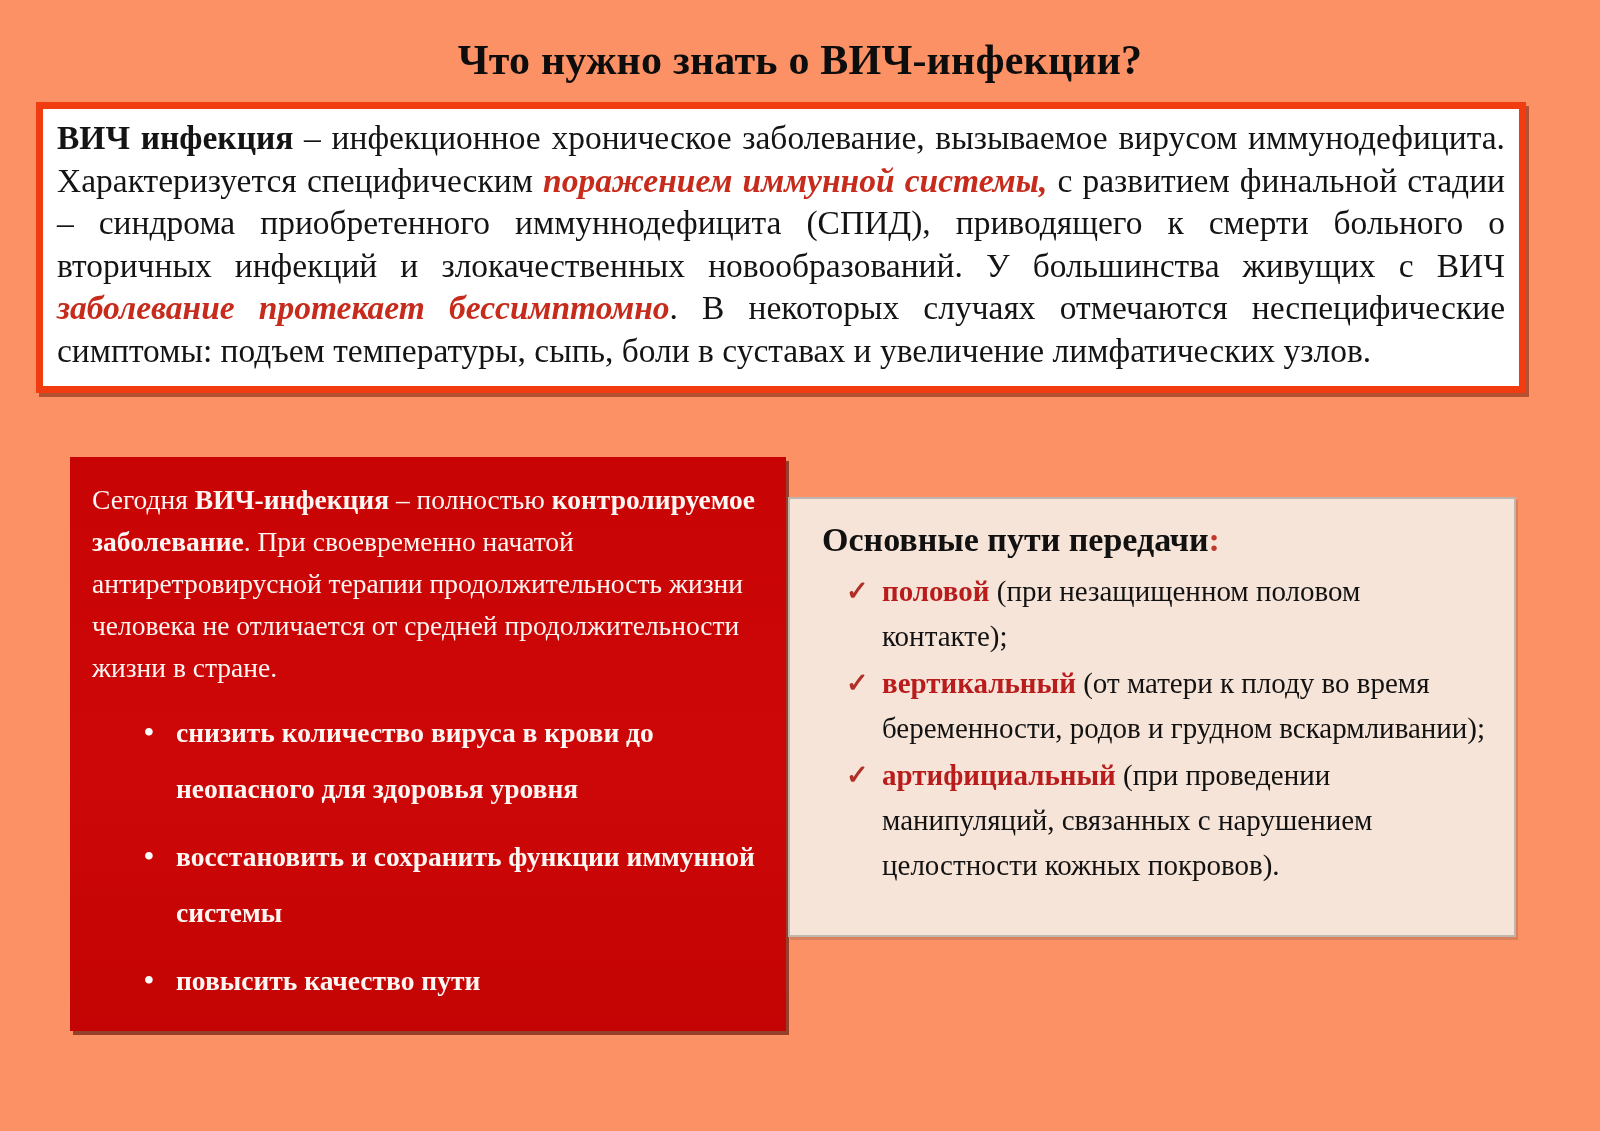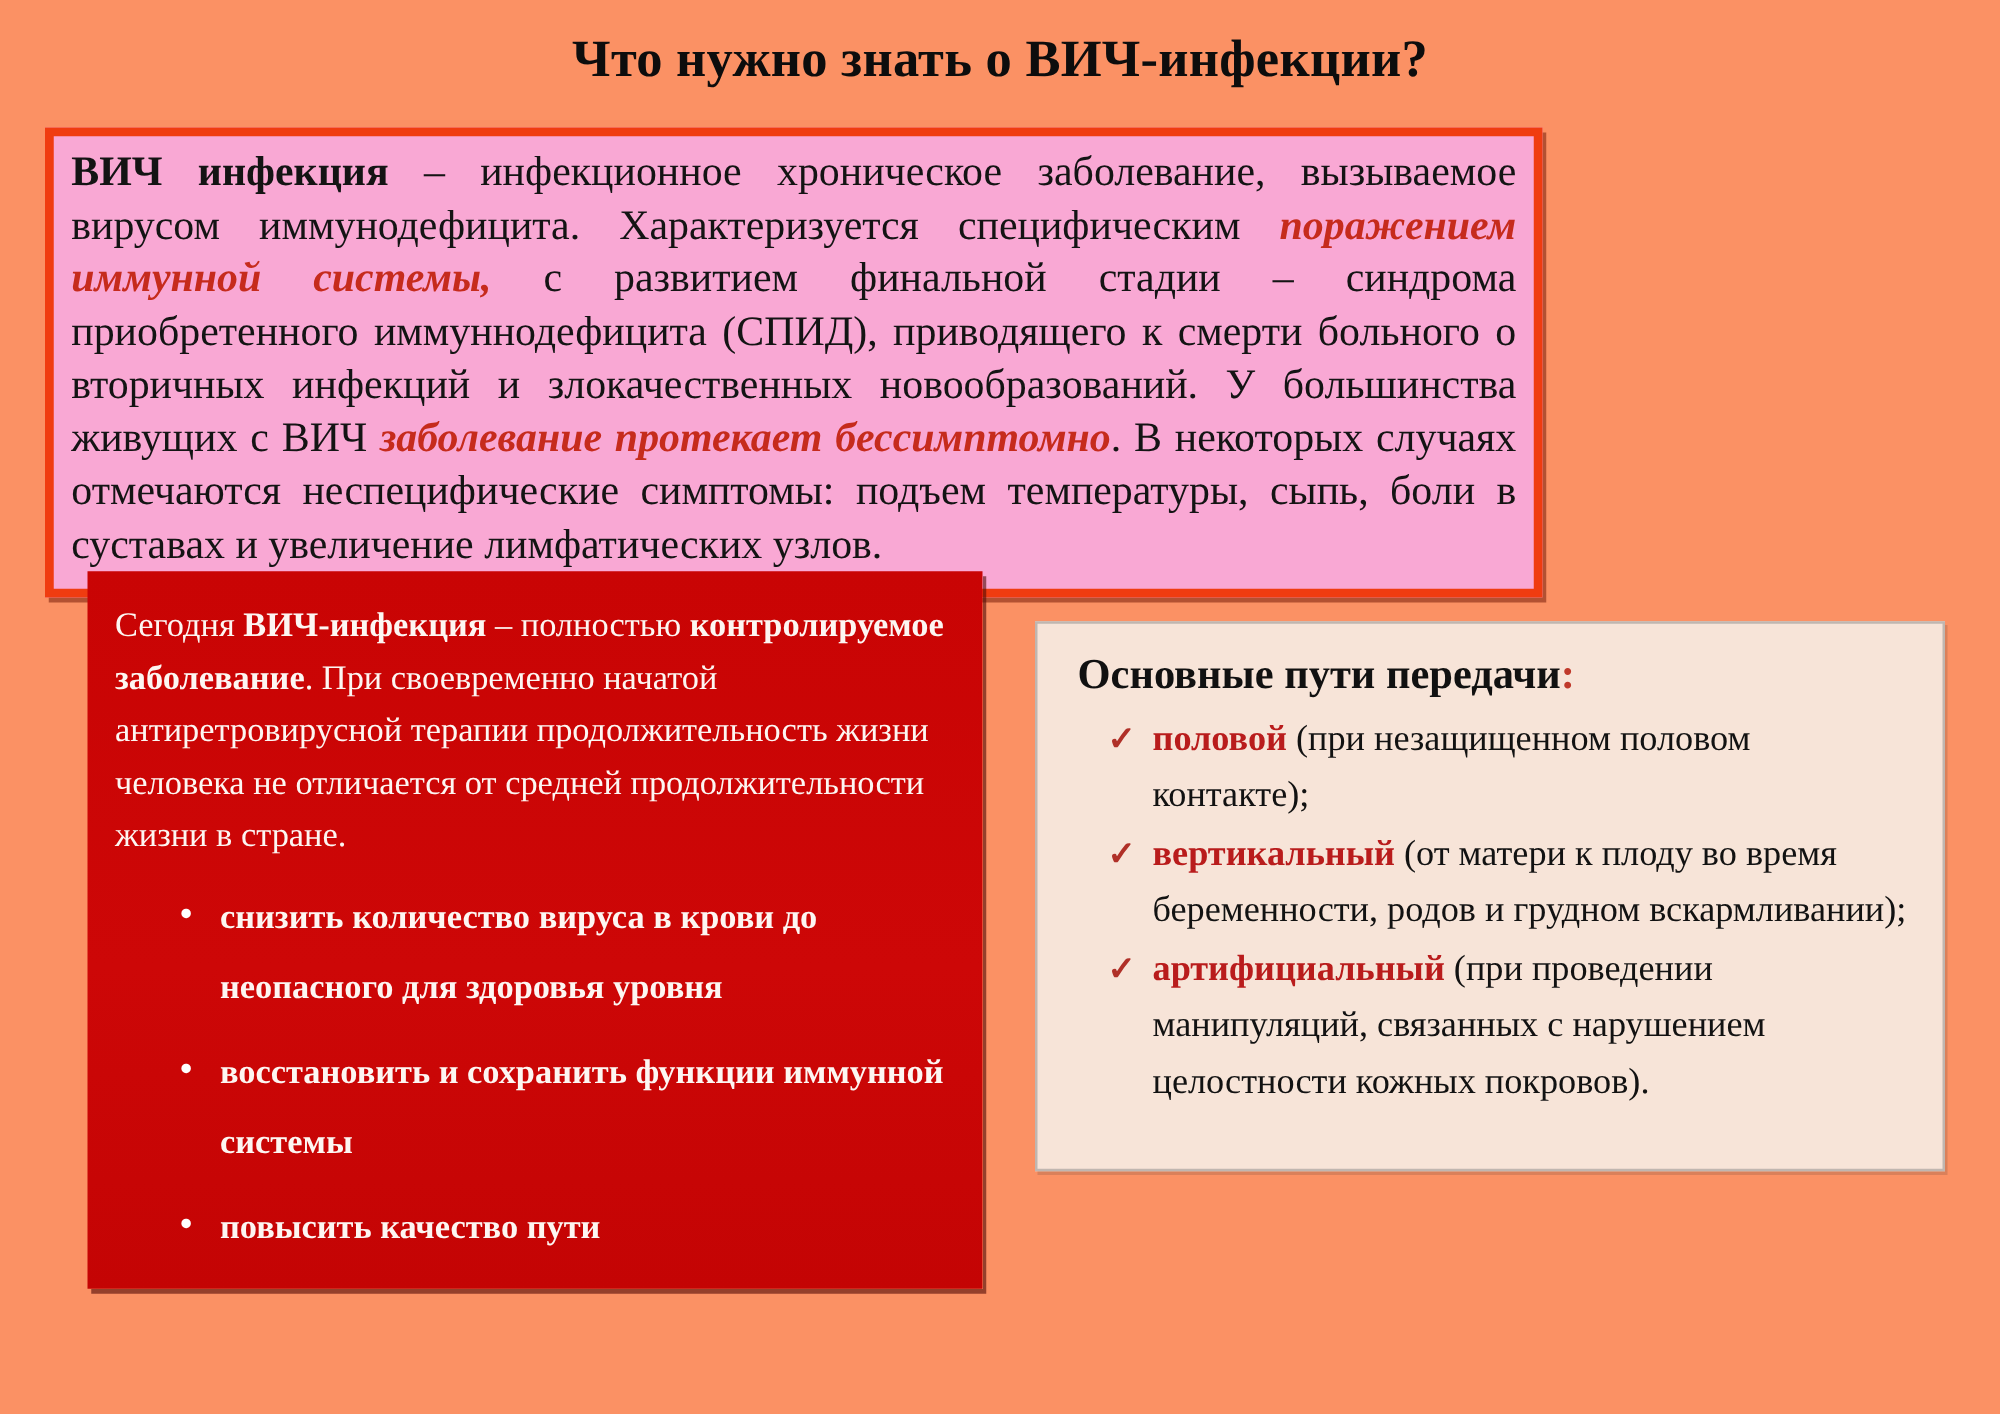--- a/index.html
+++ b/index.html
@@ -18,7 +18,7 @@
   
   .slide-title {
     position: absolute;
-    top: 24px;
+    top: 36px;
     left: 0;
     width: 1600px;
     text-align: center;

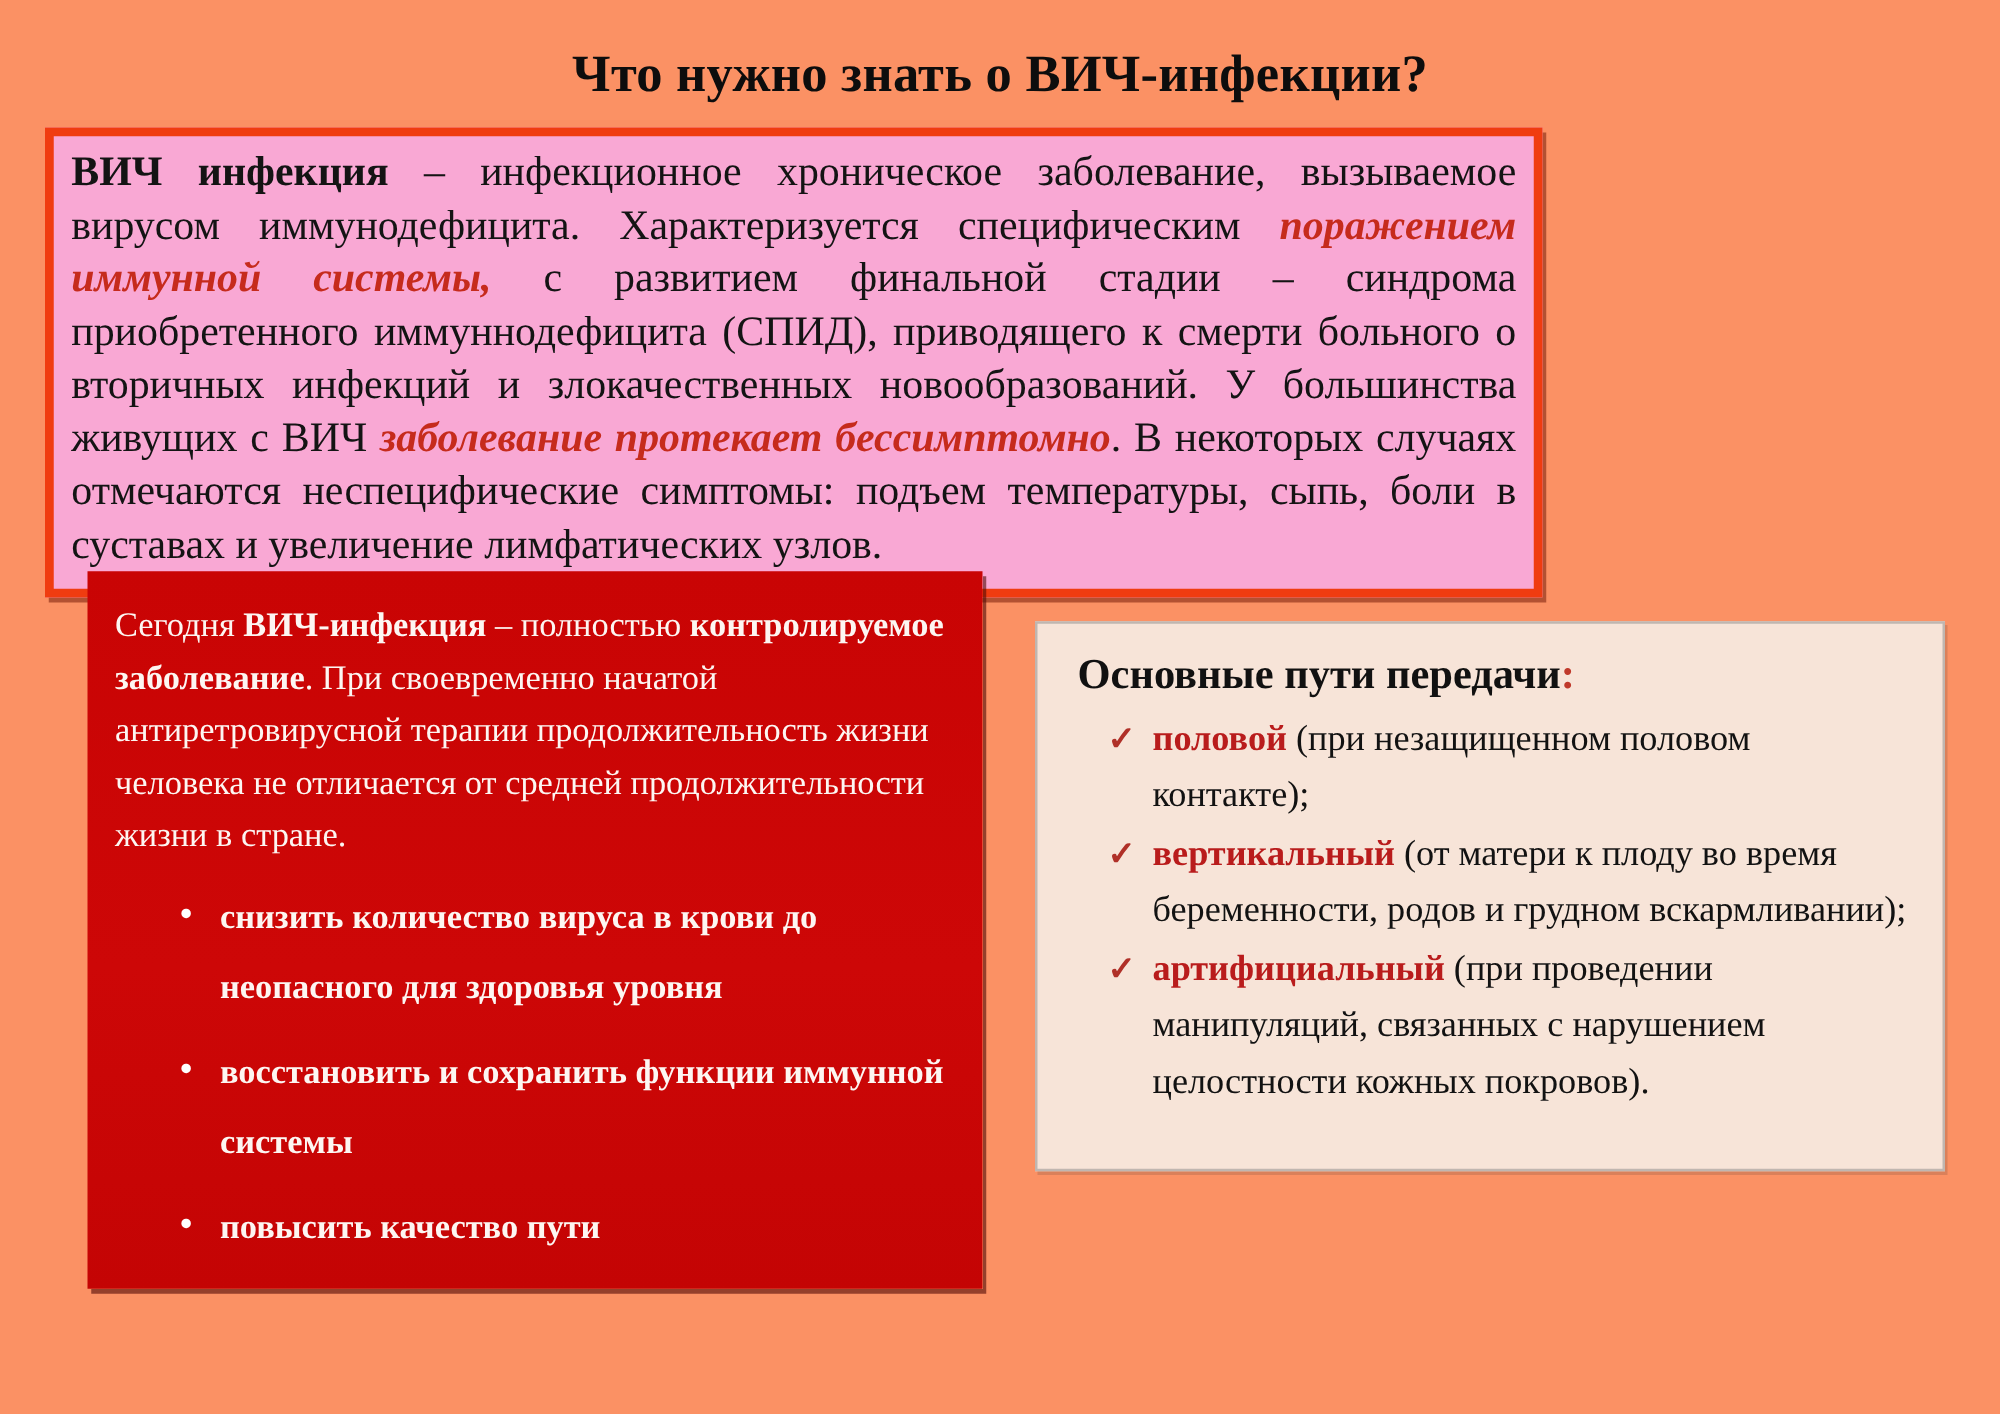--- a/index.html
+++ b/index.html
@@ -34,10 +34,10 @@
     position: absolute;
     left: 36px;
     top: 102px;
-    width: 1198px;
+    width: 1490px;
     box-sizing: border-box;
     border: 7px solid #f03c10;
-    background: #f9a8d4;
+    background: #ffffff;
     box-shadow: 3px 4px 0 rgba(120, 30, 10, 0.55);
     padding: 8px 14px 14px 14px;
   }

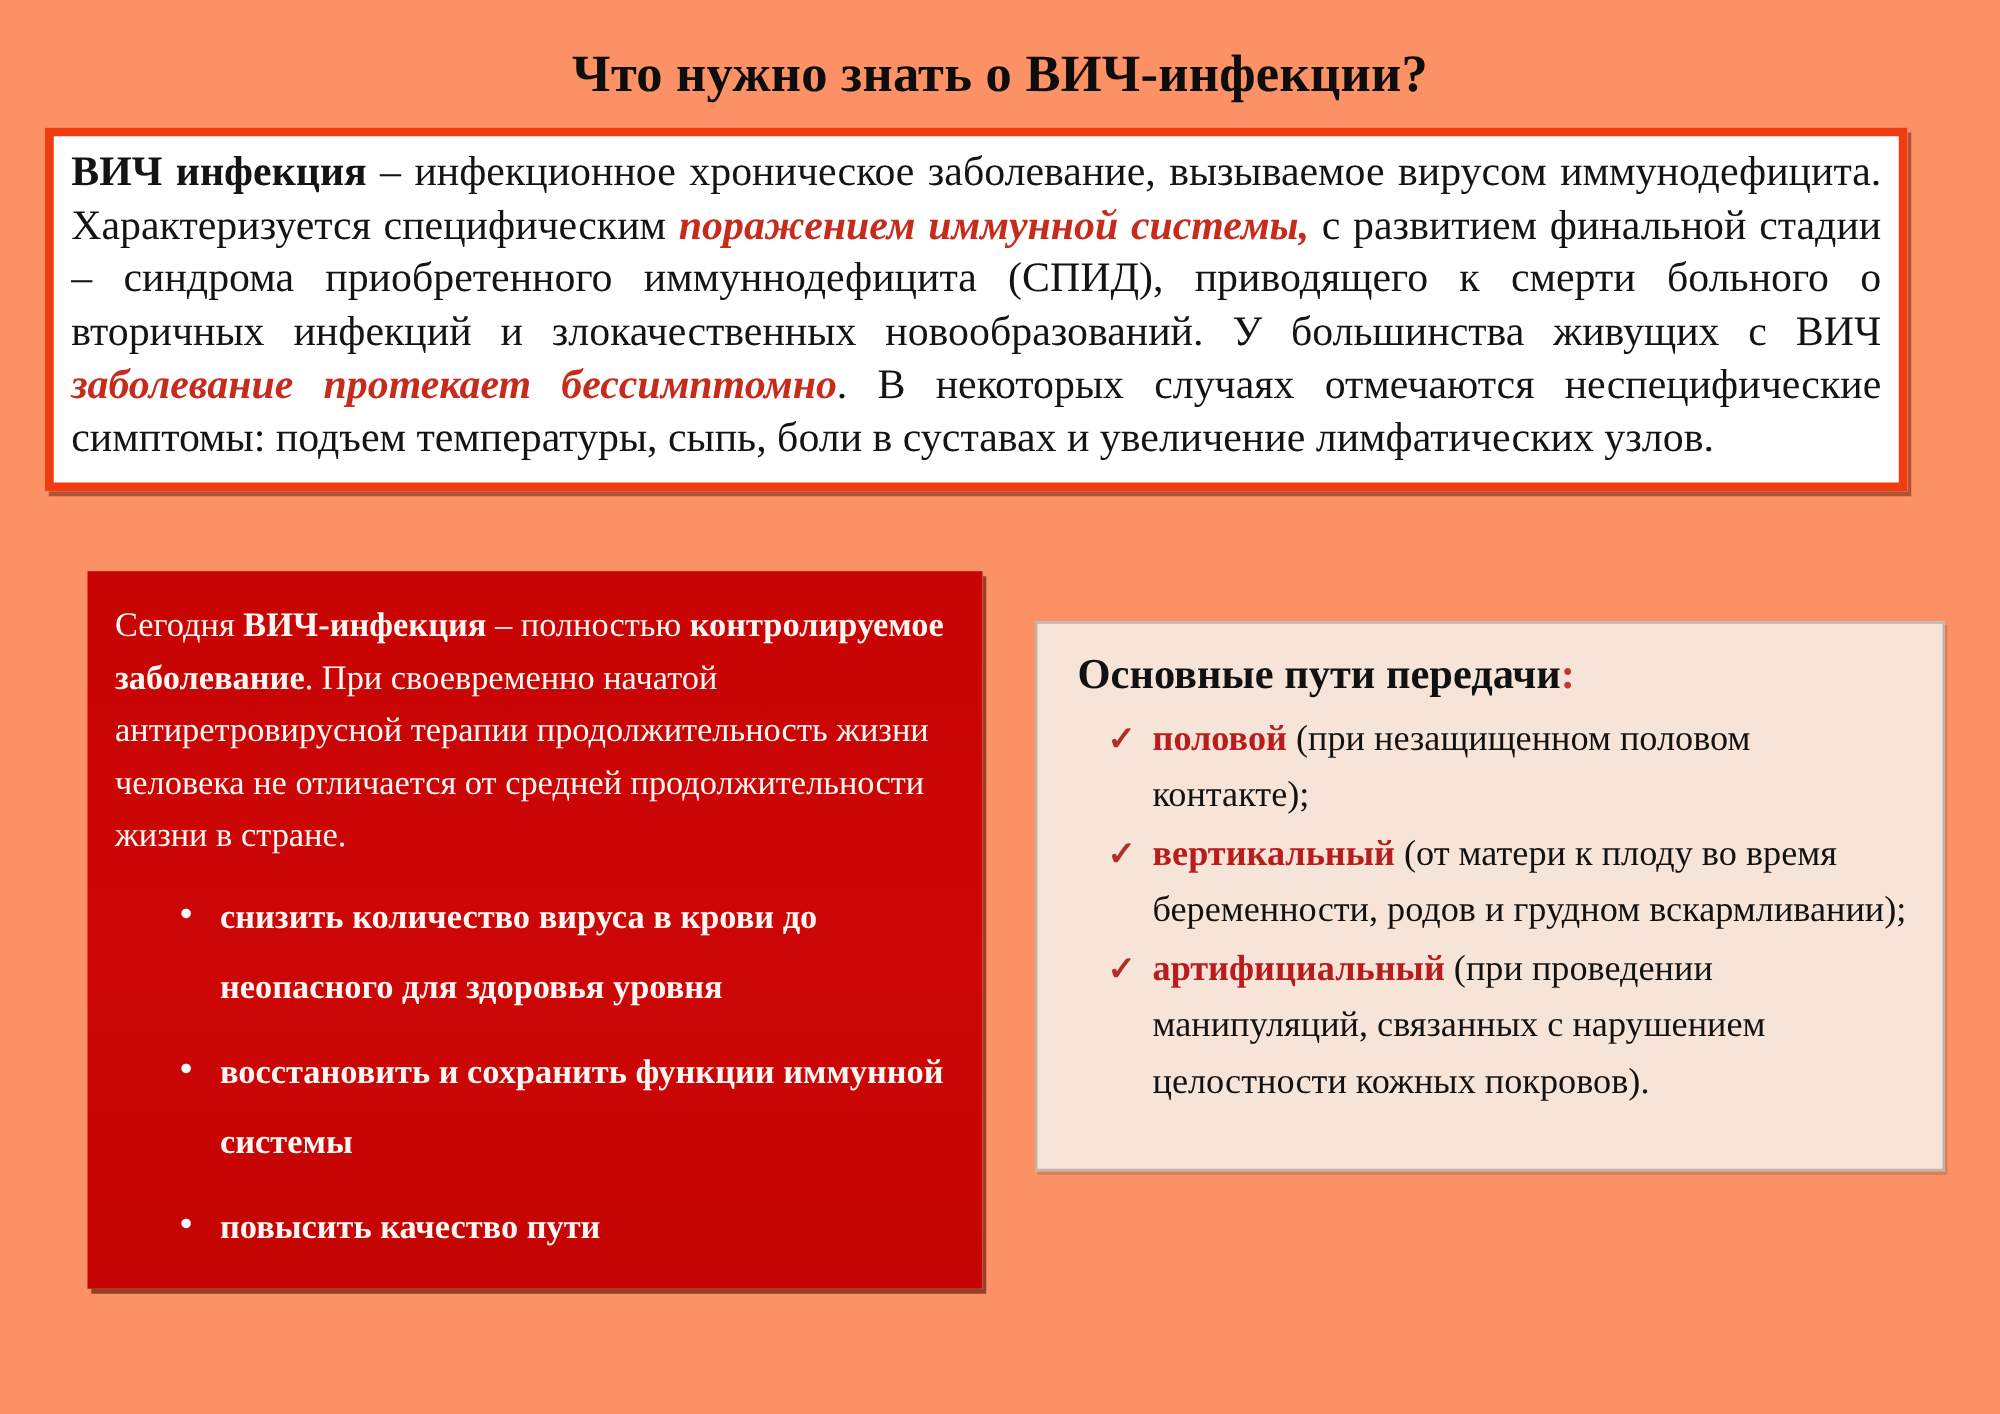--- a/index.html
+++ b/index.html
@@ -113,7 +113,6 @@
     border: 2px solid #c0b6b0;
     box-shadow: 2px 3px 0 rgba(120, 80, 60, 0.25);
     padding: 18px 22px 10px 18px;
-    margin-left: 40px;
   }
   .transmission-heading {
     font-size: 34px;

